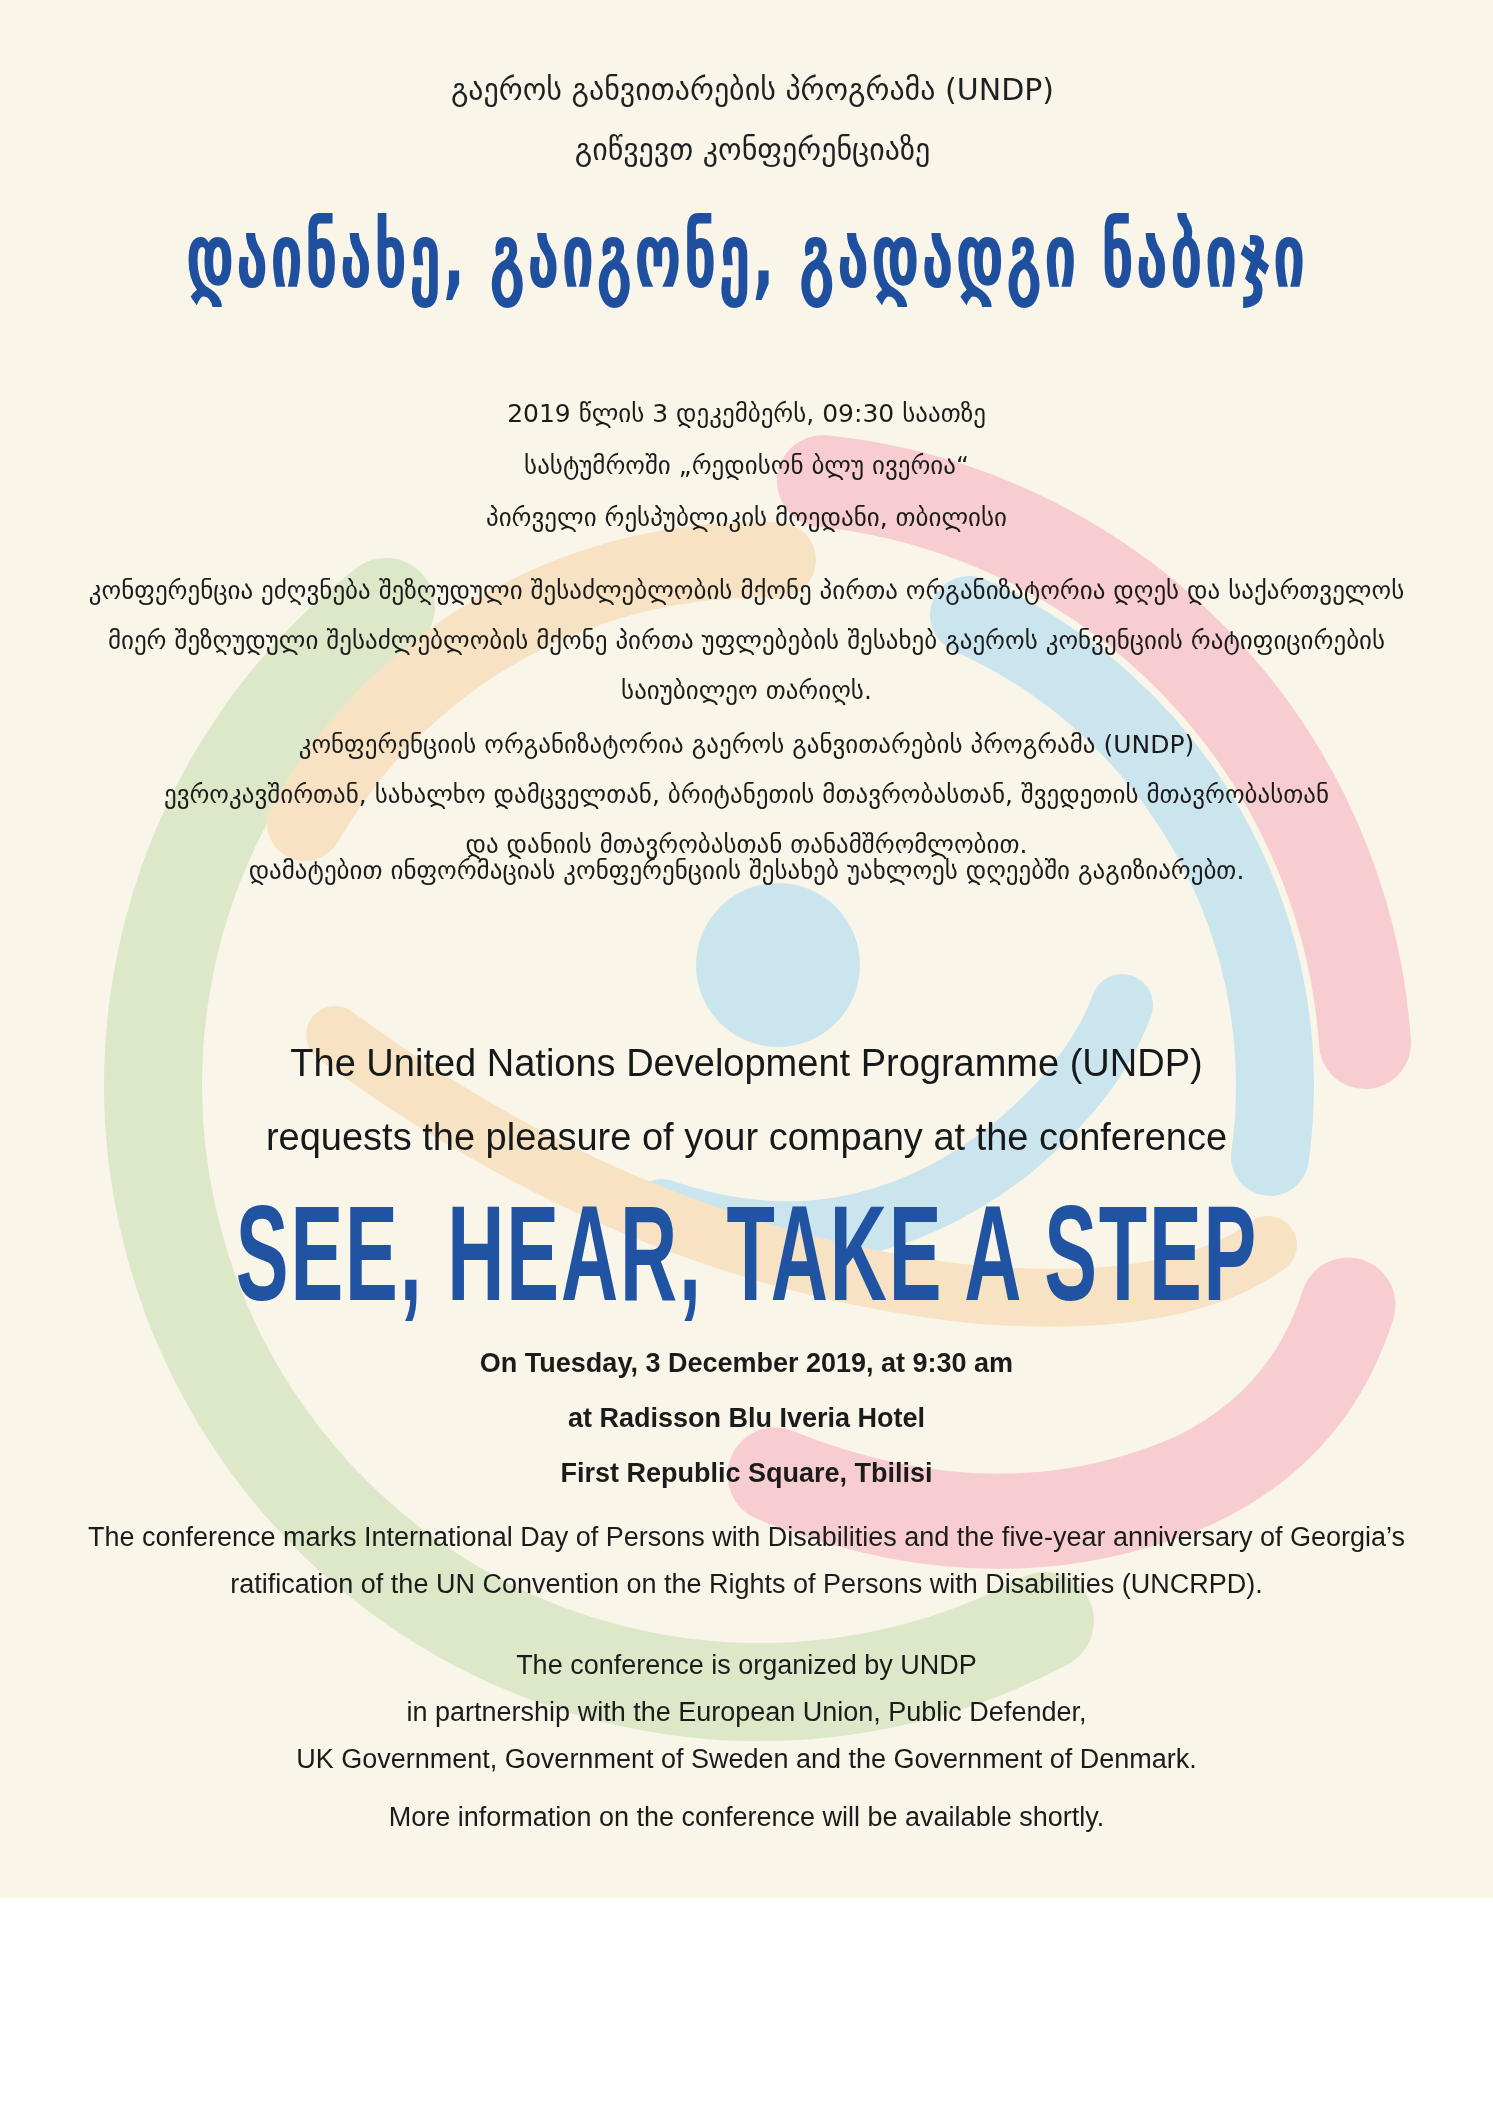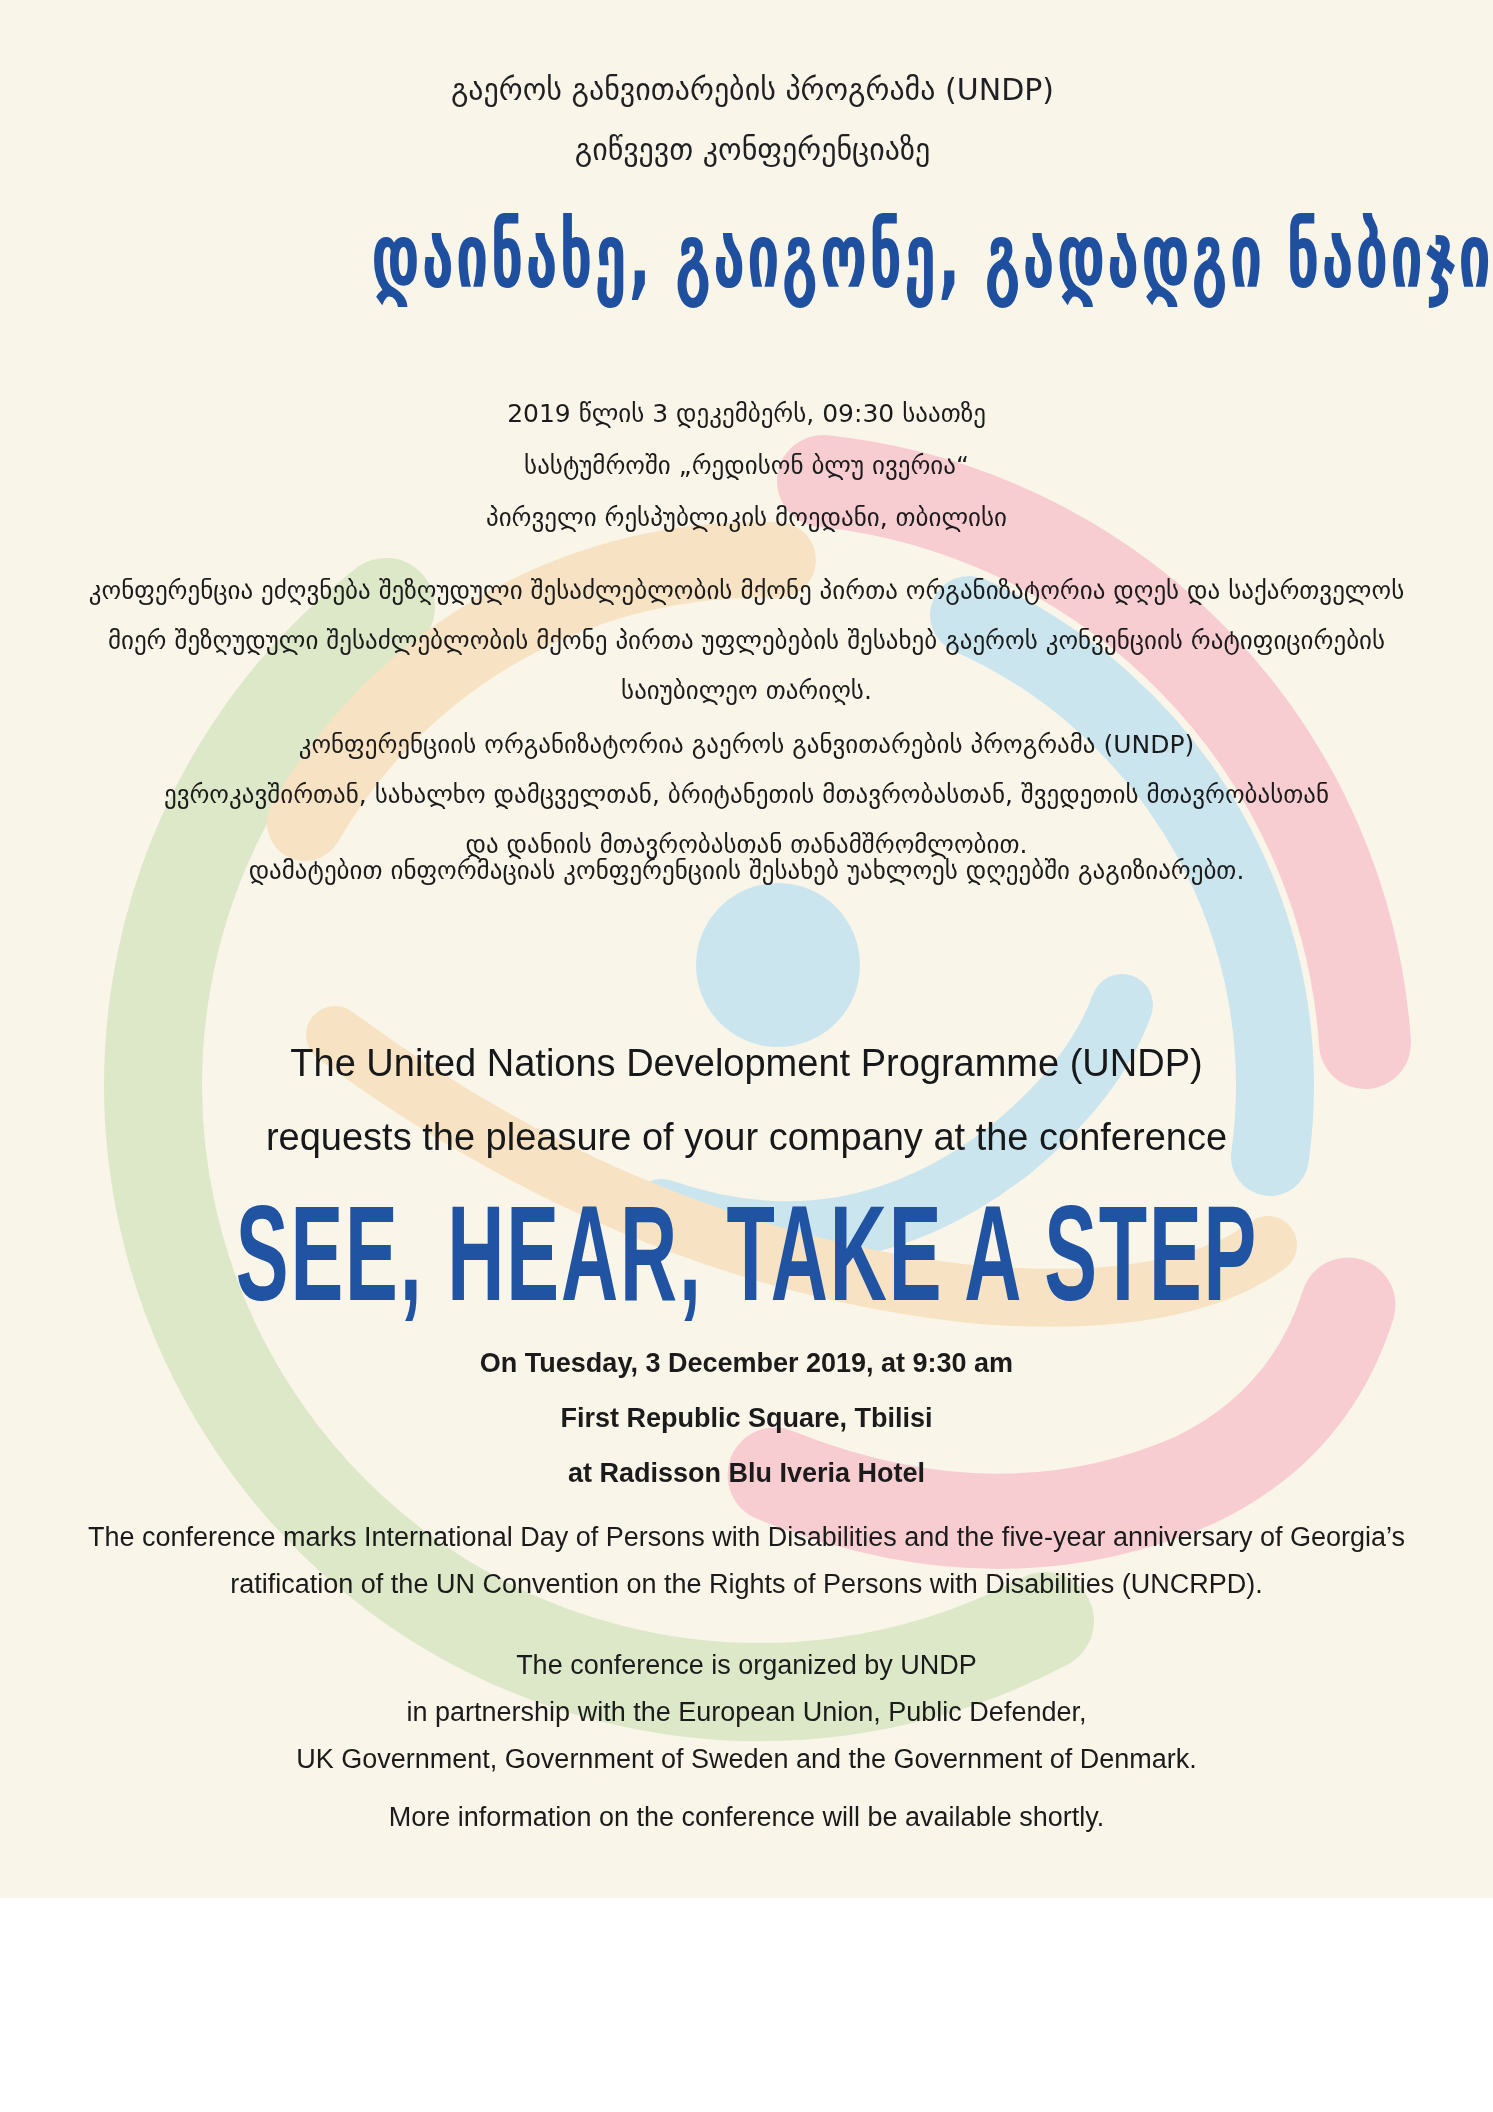--- a/index.html
+++ b/index.html
@@ -13,7 +13,7 @@
   .line{white-space:nowrap;text-align:center;}
   .geo{font-family:"DejaVu Sans",sans-serif;}
   .geo-top{font-size:30px;color:#1f2023;margin-left:6px;}
-  .geo-title-wrap{top:188px;height:135px;display:flex;align-items:center;justify-content:flex-end;}
+  .geo-title-wrap{top:188px;height:135px;display:flex;align-items:center;justify-content:center;}
   .geo-title{
     font-family:"DejaVu Sans",sans-serif;font-weight:bold;font-size:58px;color:#1f509f;
     letter-spacing:2px;transform:scale(1,1.55);transform-origin:center center;white-space:nowrap;

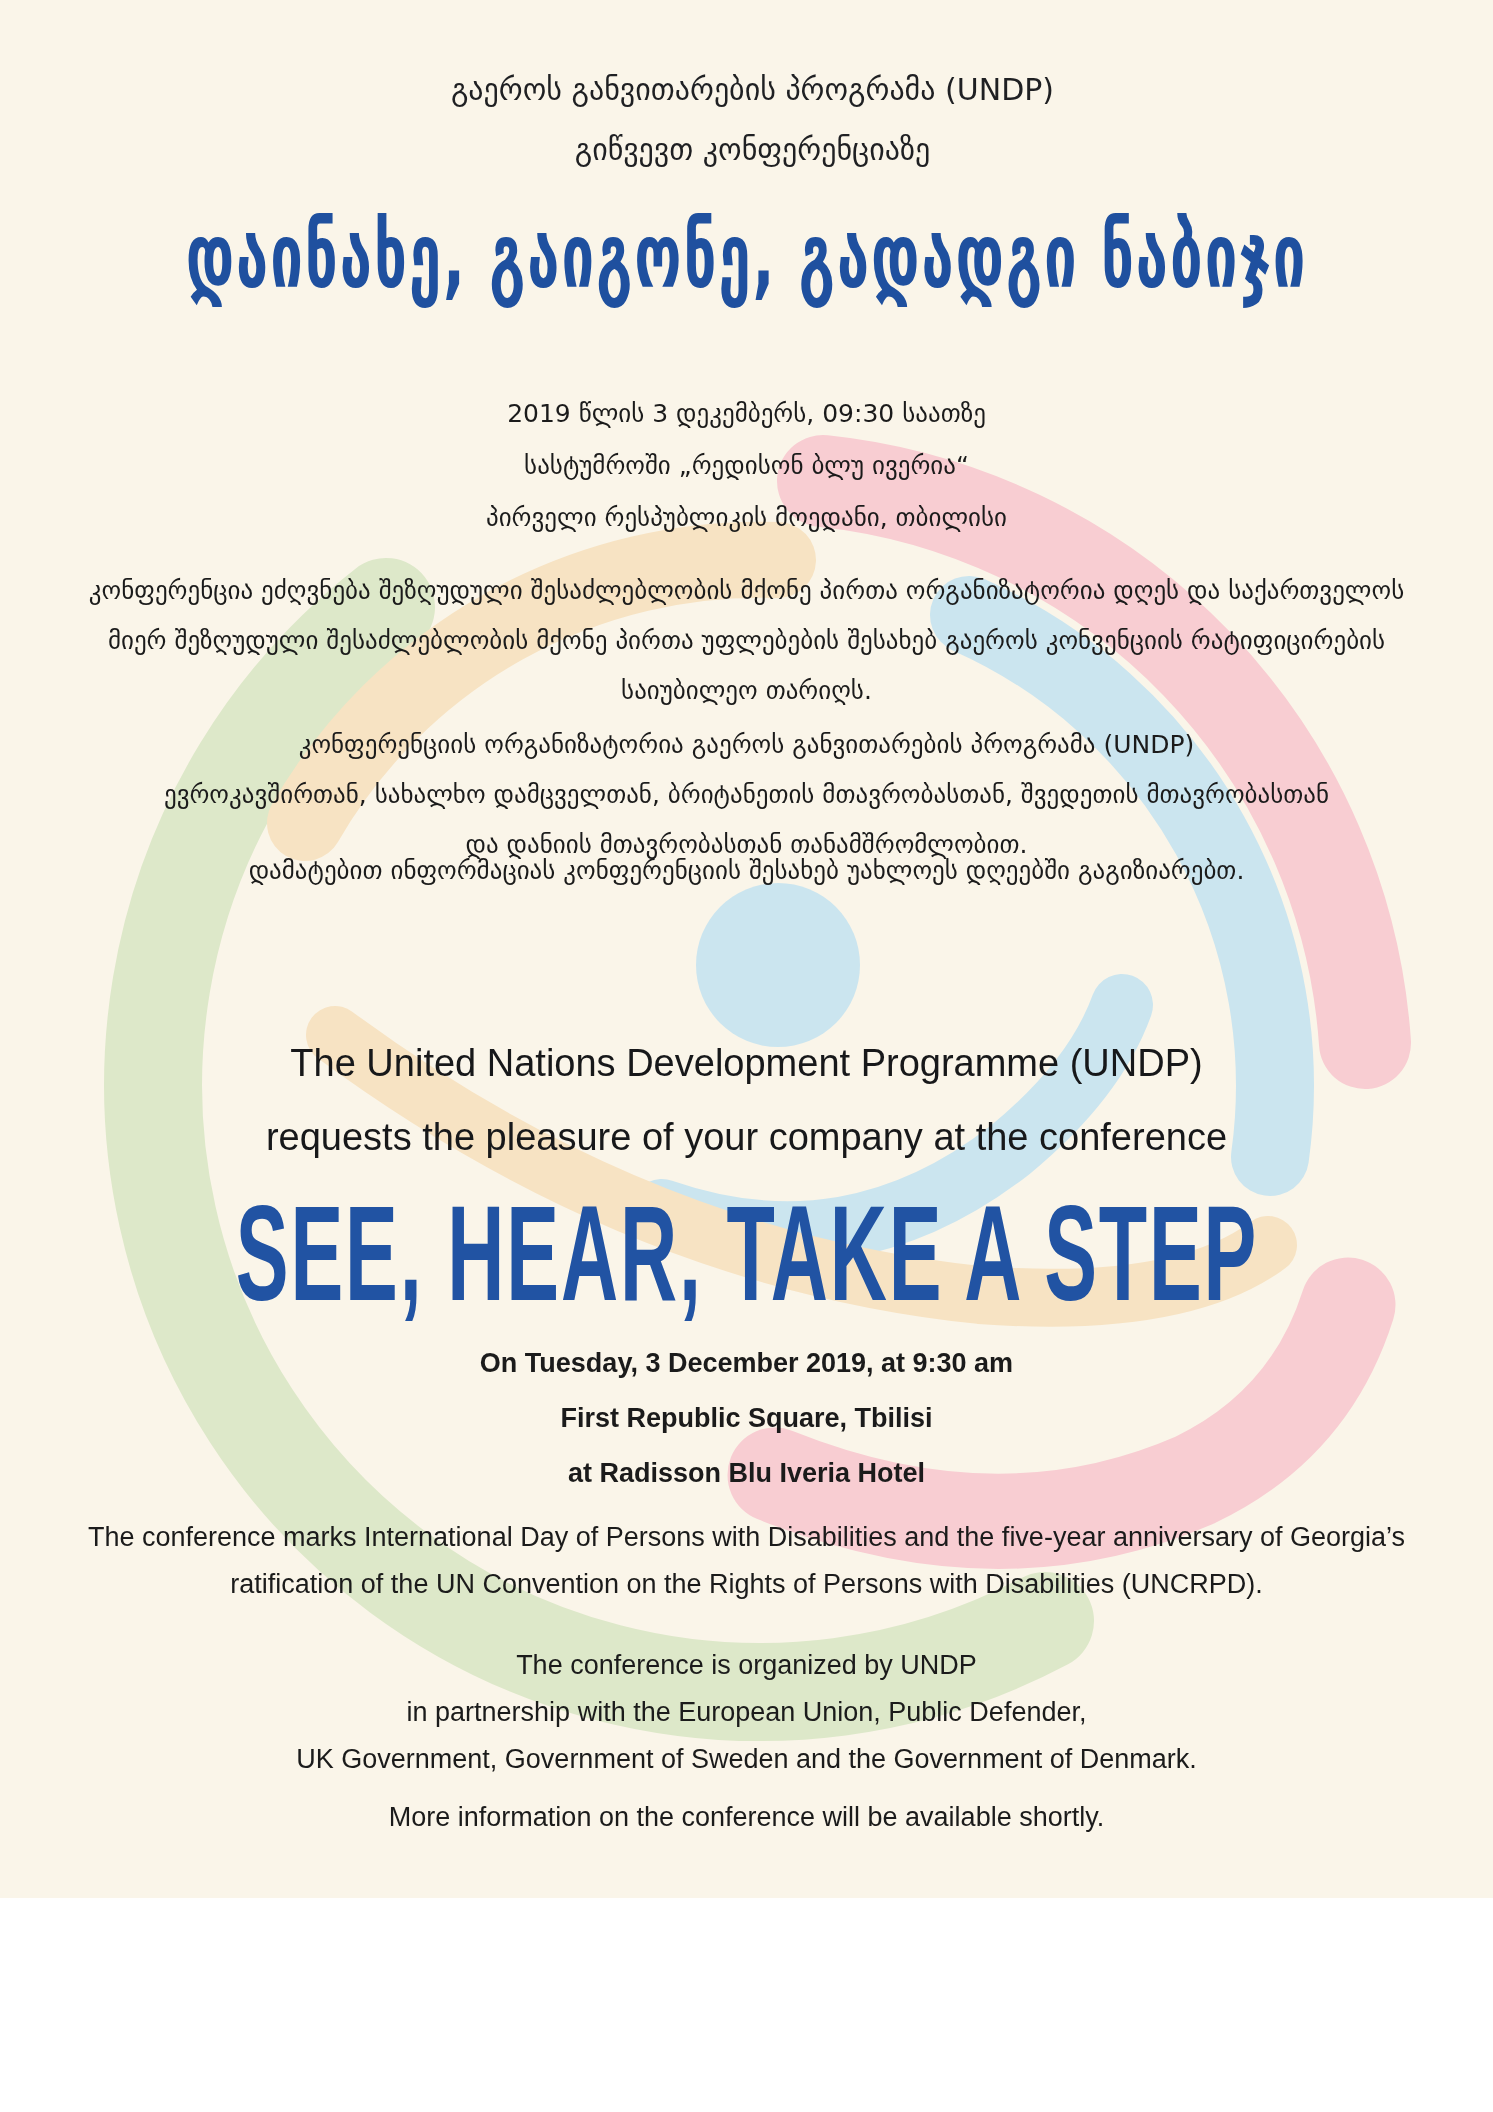--- a/index.html
+++ b/index.html
@@ -94,8 +94,8 @@
 
   <div class="layer eng-dates">
     <div class="line">On Tuesday, 3 December 2019, at 9:30 am</div>
+    <div class="line">at Radisson Blu Iveria Hotel</div>
     <div class="line">First Republic Square, Tbilisi</div>
-    <div class="line">at Radisson Blu Iveria Hotel</div>
   </div>
 
   <div class="layer eng-para" style="top:1514px">

